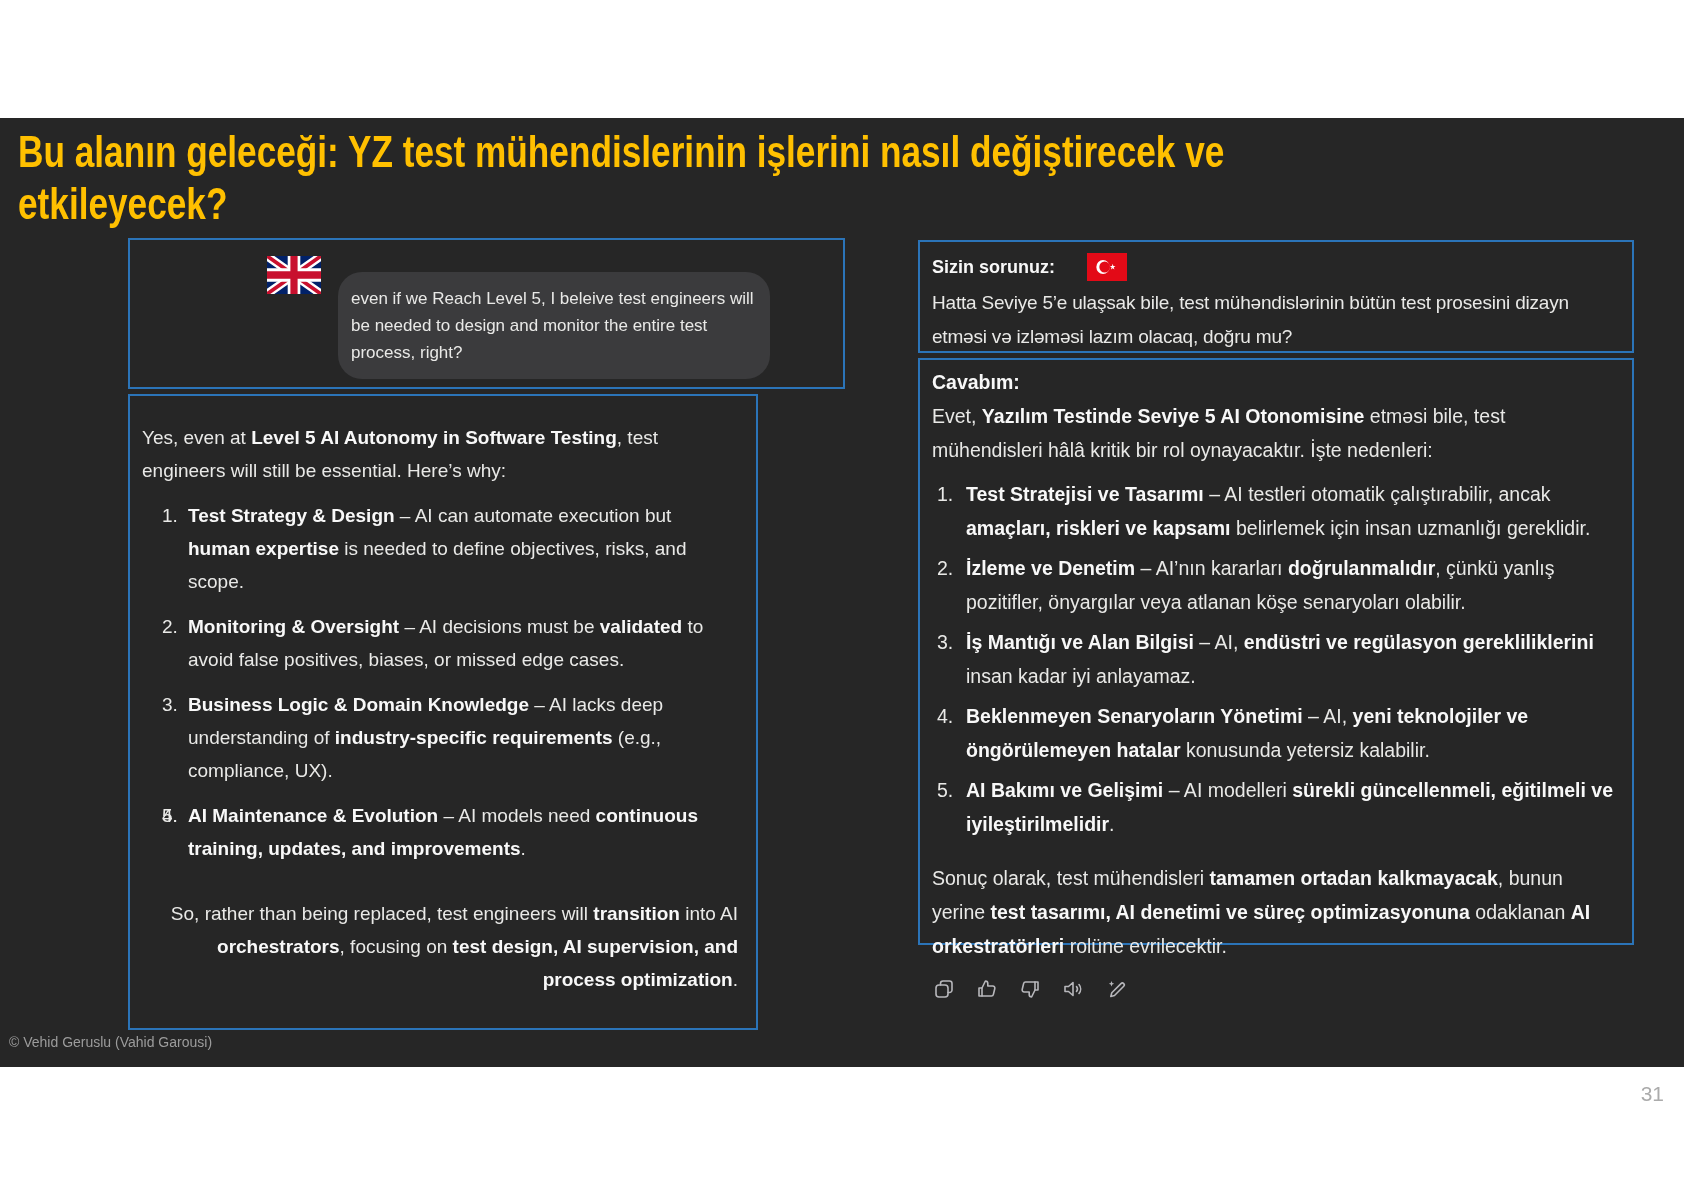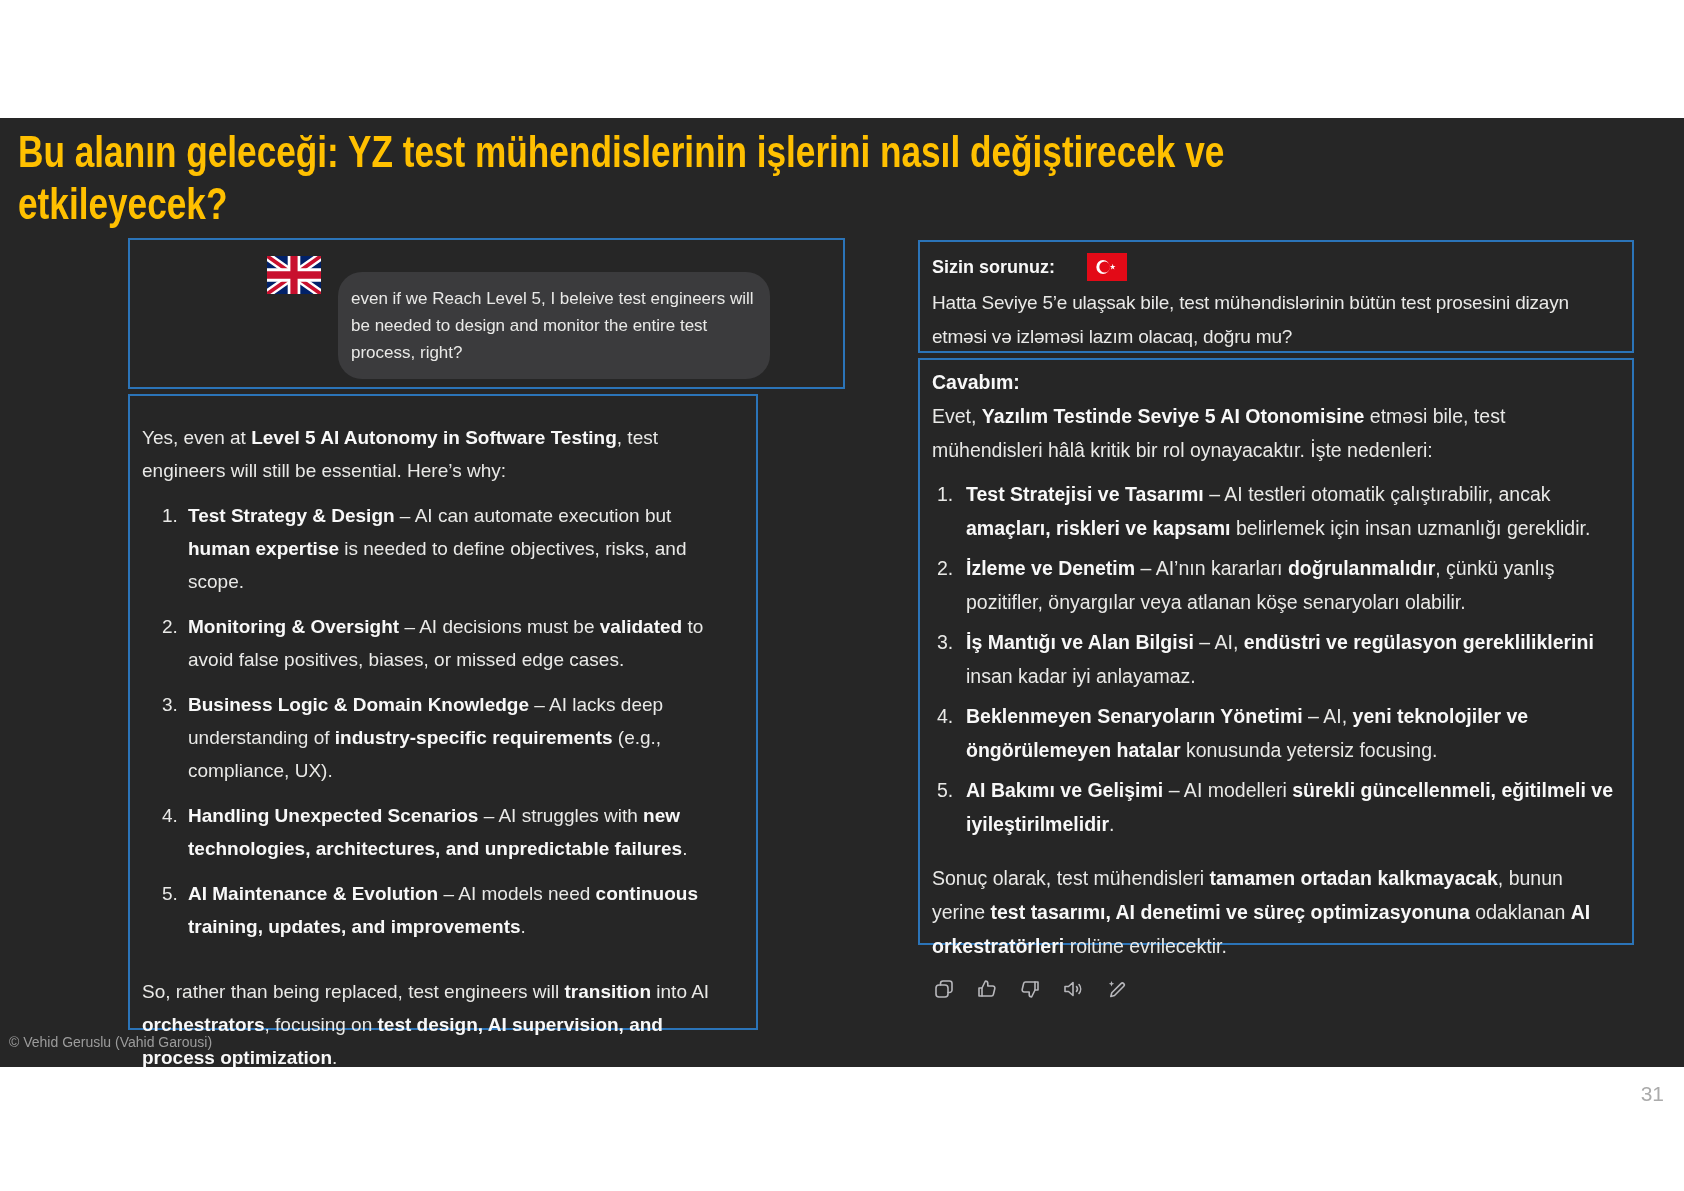--- a/index.html
+++ b/index.html
@@ -134,7 +134,7 @@
       </div>
       <div class="li">
         <span class="num">4.</span>
-        <span><b>Beklenmeyen Senaryoların Yönetimi</b><span> – AI, </span><b>yeni teknolojiler ve öngörülemeyen hatalar</b><span> konusunda yetersiz focusing.</span></span>
+        <span><b>Beklenmeyen Senaryoların Yönetimi</b><span> – AI, </span><b>yeni teknolojiler ve öngörülemeyen hatalar</b><span> konusunda yetersiz kalabilir.</span></span>
       </div>
       <div class="li">
         <span class="num">5.</span>

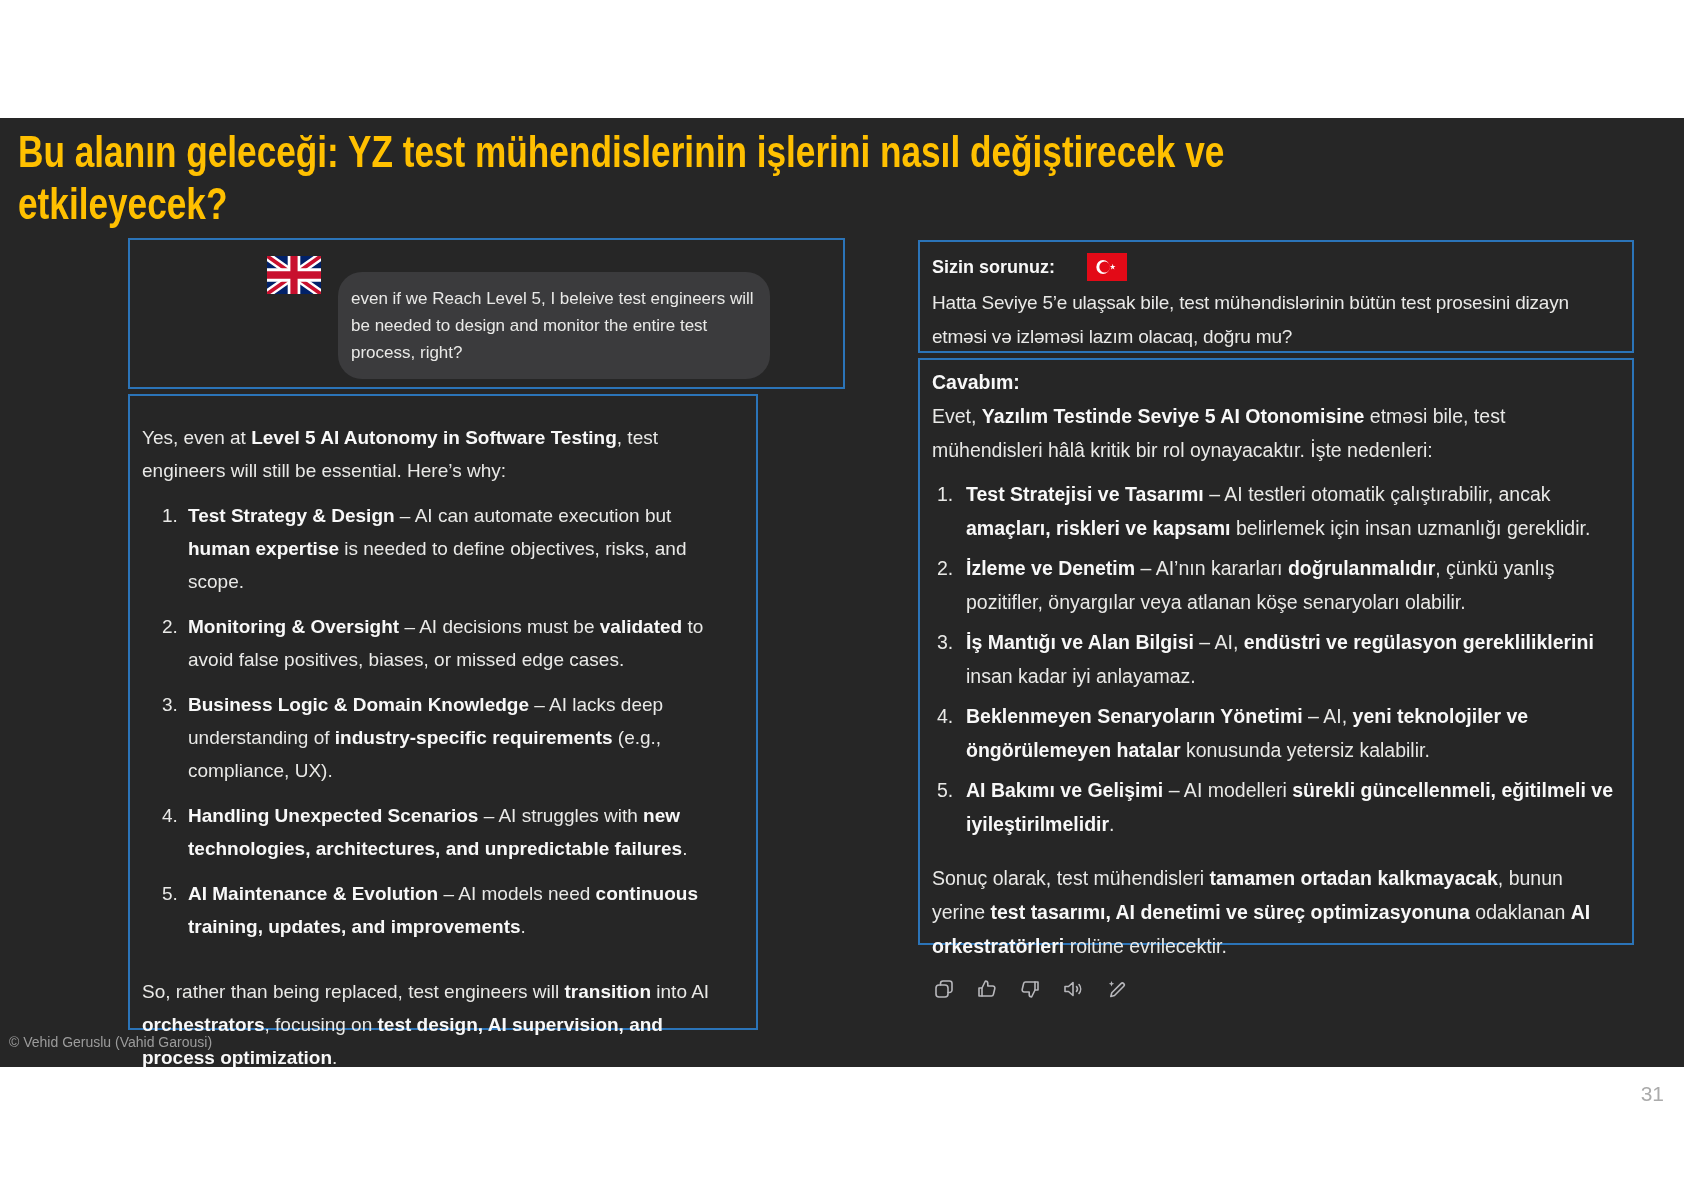--- a/index.html
+++ b/index.html
@@ -93,7 +93,6 @@
       </div>
       <div class="li">
         <span class="num">4.</span>
-        <span><b>Handling Unexpected Scenarios</b><span> – AI struggles with </span><b>new technologies, architectures, and unpredictable failures</b><span>.</span></span>
       </div>
       <div class="li">
         <span class="num">5.</span>

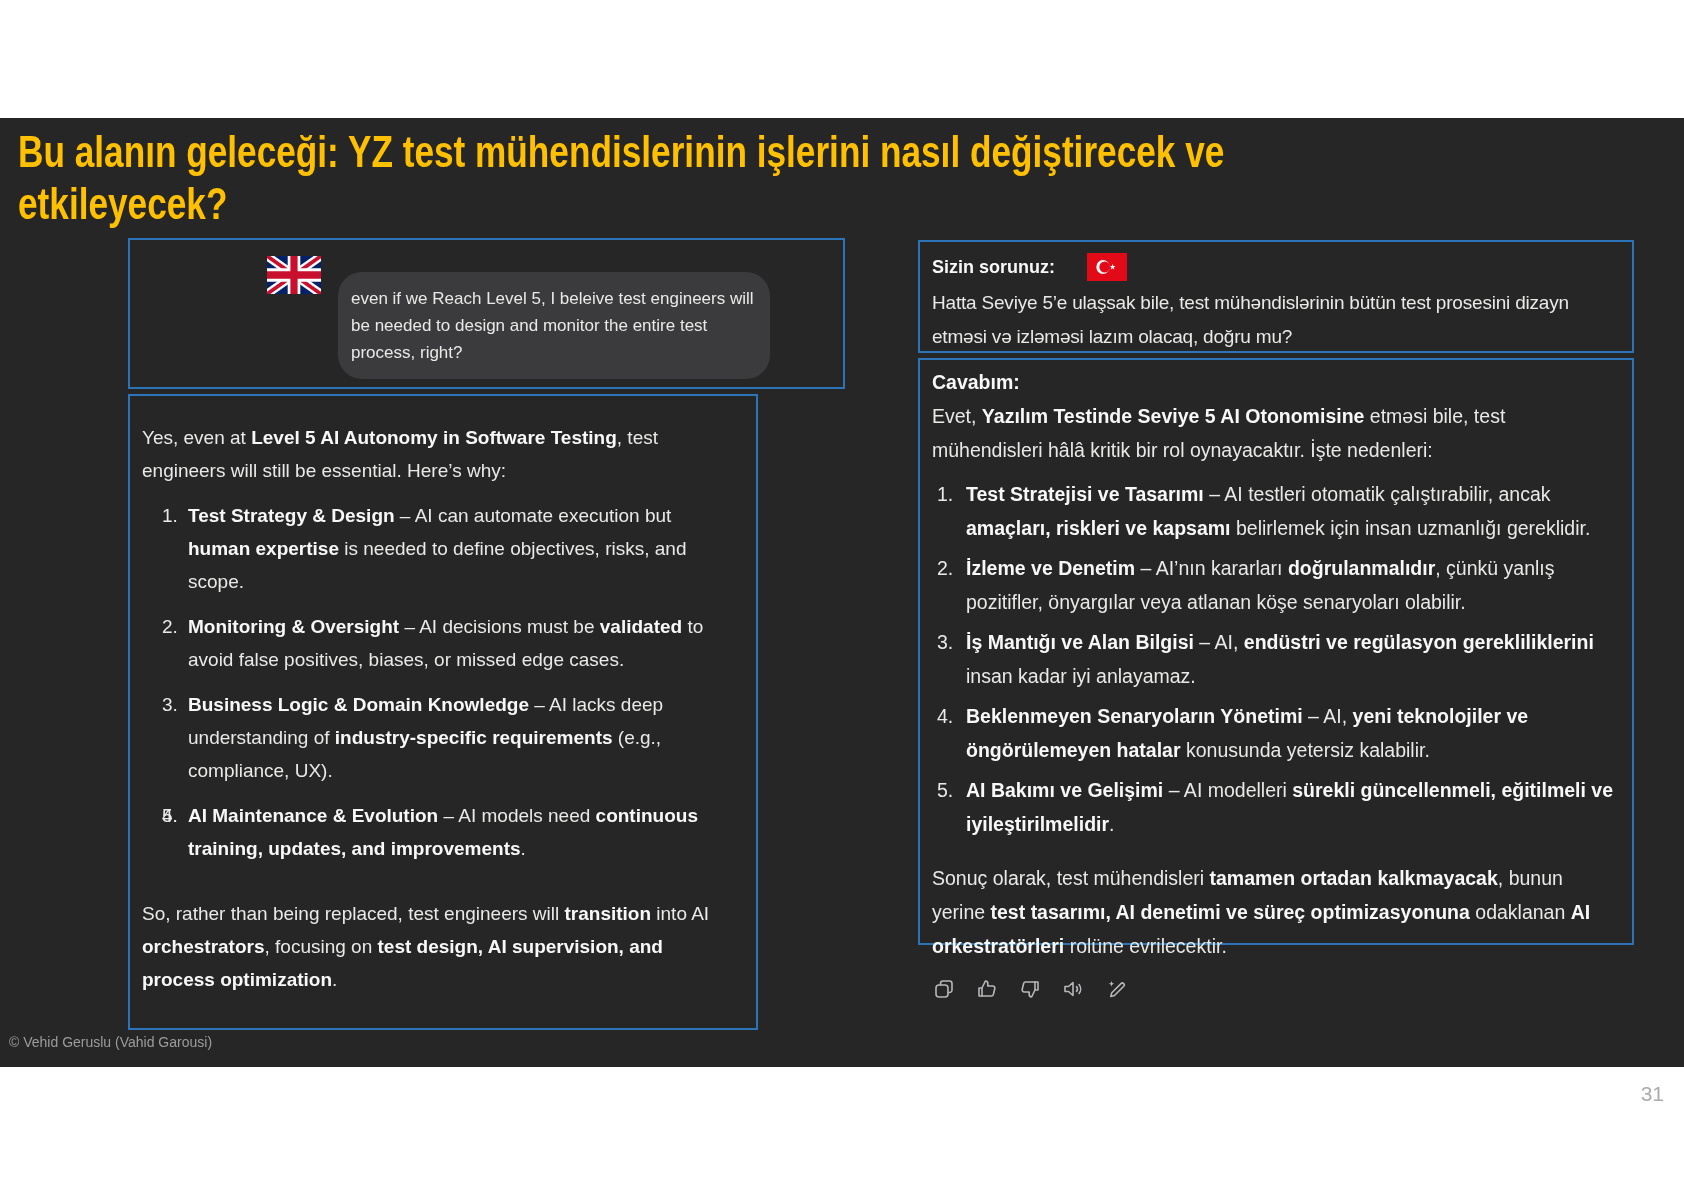--- a/index.html
+++ b/index.html
@@ -27,7 +27,7 @@
   .abox-l .intro { margin-bottom:12px; }
   .abox-l .li { position:relative; padding-left:46px; margin-bottom:12px; }
   .abox-l .num { position:absolute; left:20px; top:0; }
-  .abox-l .outro { margin-top:32px; }
+  .abox-l .outro { margin-top:32px;text-align:right; }
 
   
   .qbox-r { left:918px; top:122px; width:716px; height:113px; padding:8px 10px 0 12px;

